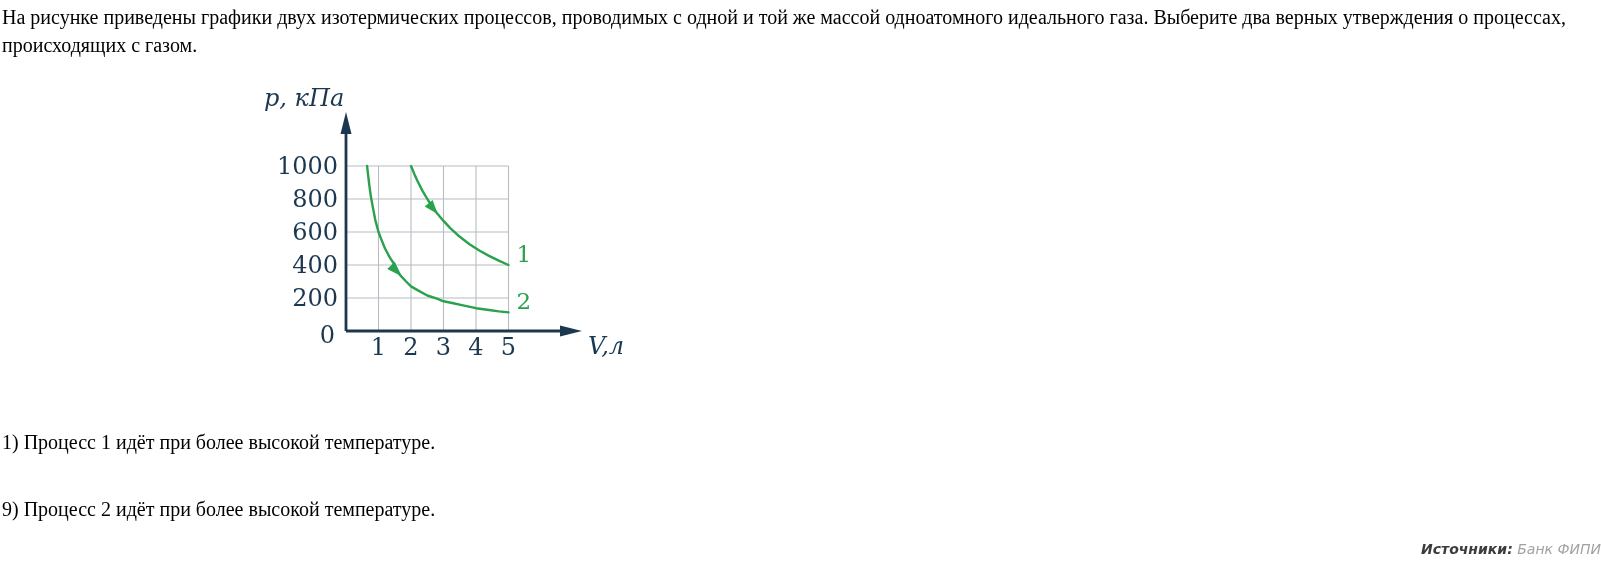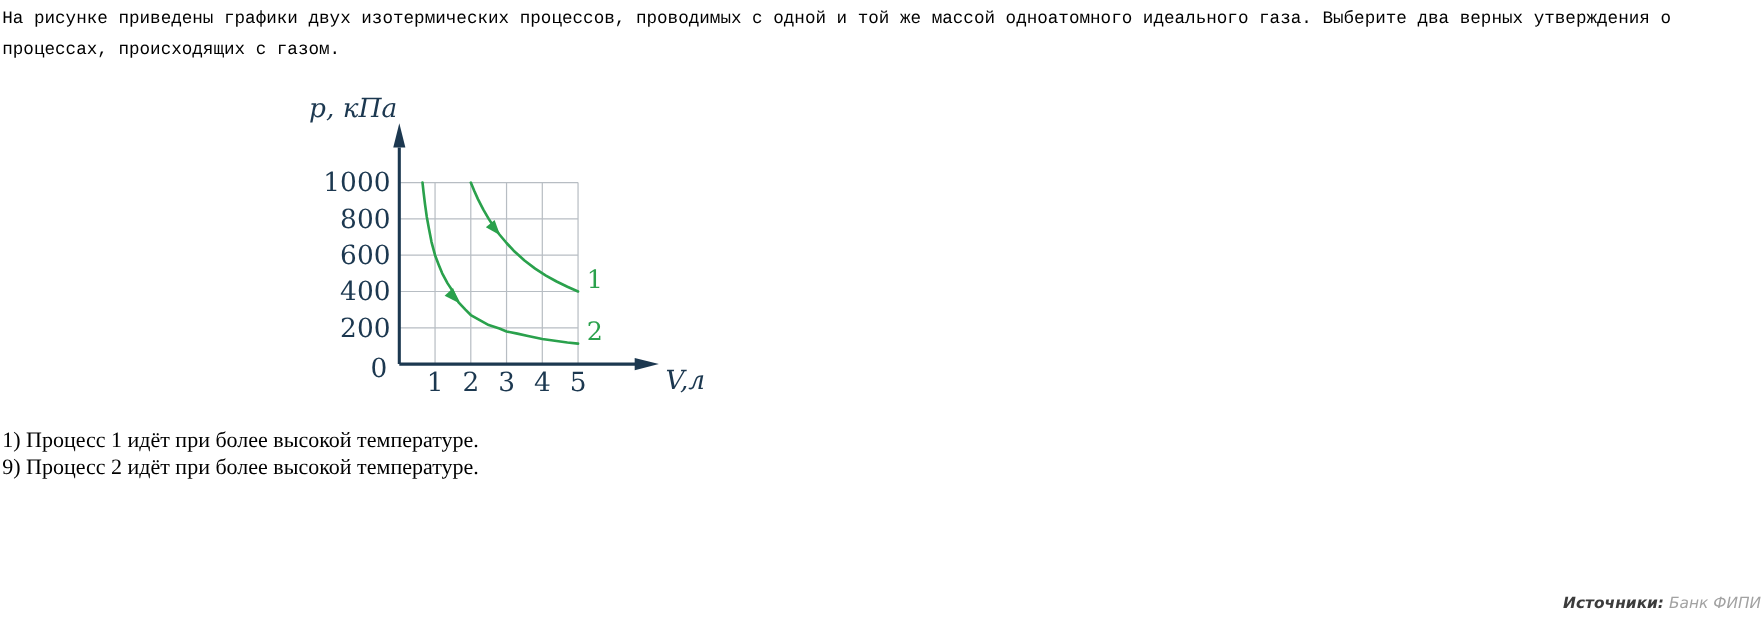--- a/index.html
+++ b/index.html
@@ -10,7 +10,7 @@
   }
   .statement{
     position:absolute;left:2px;top:3px;width:1594px;
-    font-size:16px;line-height:28px;font-family:Liberation Mono, monospace;
+    font-size:20px;line-height:28px;
   }
   .chart-wrap{
     position:absolute;left:267px;top:78px;width:400px;height:295px;

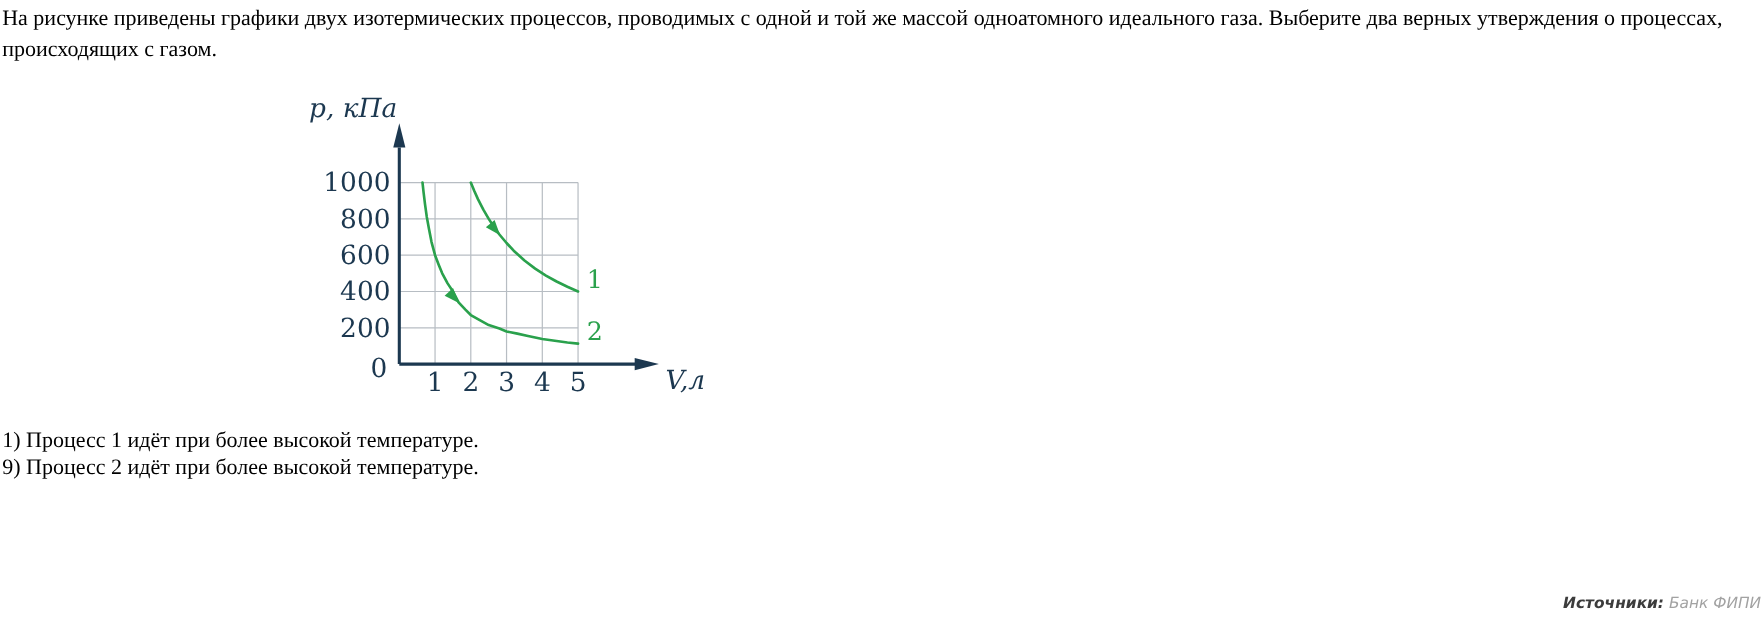--- a/index.html
+++ b/index.html
@@ -13,7 +13,7 @@
     font-size:20px;line-height:28px;
   }
   .chart-wrap{
-    position:absolute;left:267px;top:78px;width:400px;height:295px;
+    position:absolute;left:250px;top:78px;width:400px;height:295px;
   }
   .options{
     position:absolute;left:2px;top:388px;

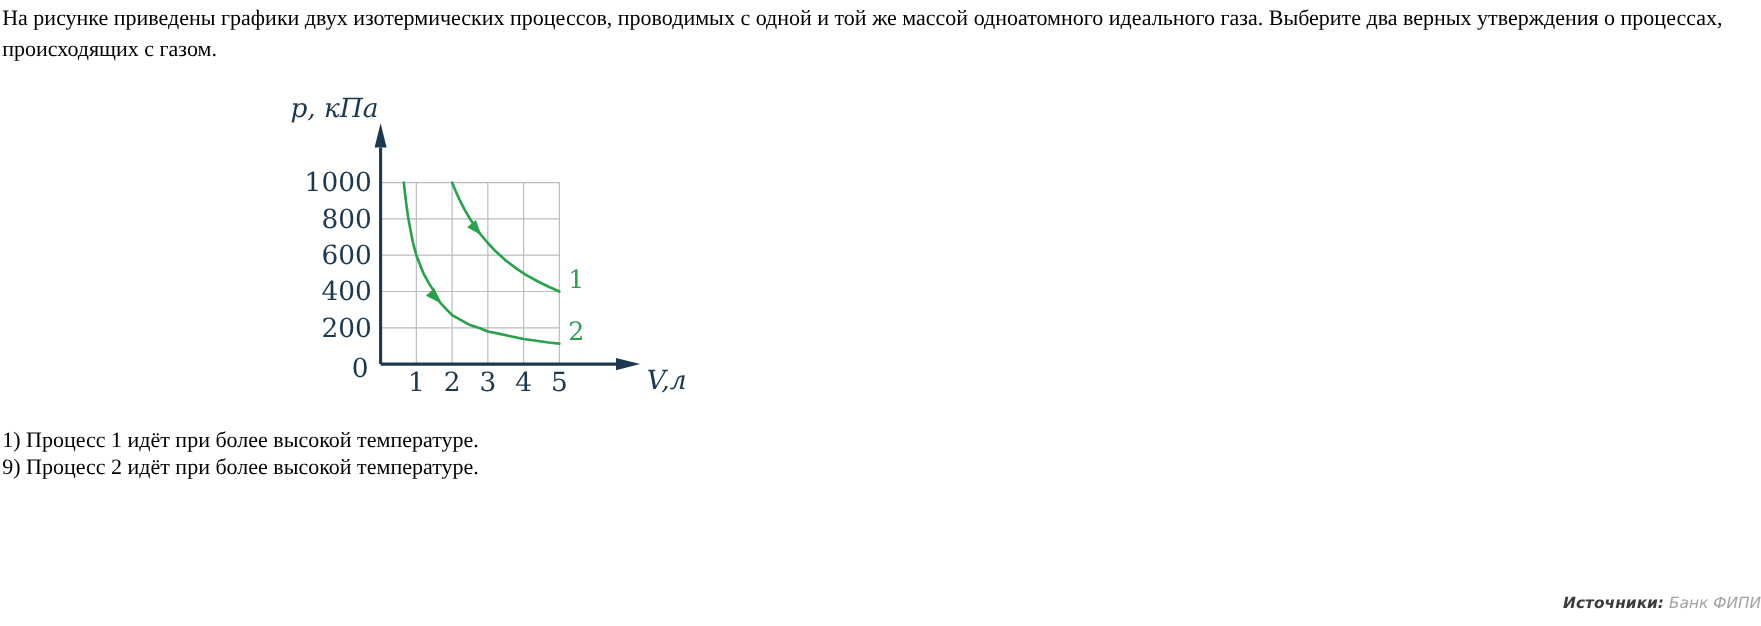--- a/index.html
+++ b/index.html
@@ -19,7 +19,7 @@
     position:absolute;left:2px;top:388px;
     font-size:20px;line-height:25px;
   }
-  .option{white-space:nowrap;}
+  .option{white-space:nowrap;margin-top:42px;}
   .source{
     position:absolute;right:0px;top:541px;
     font-family:"DejaVu Sans", sans-serif;

